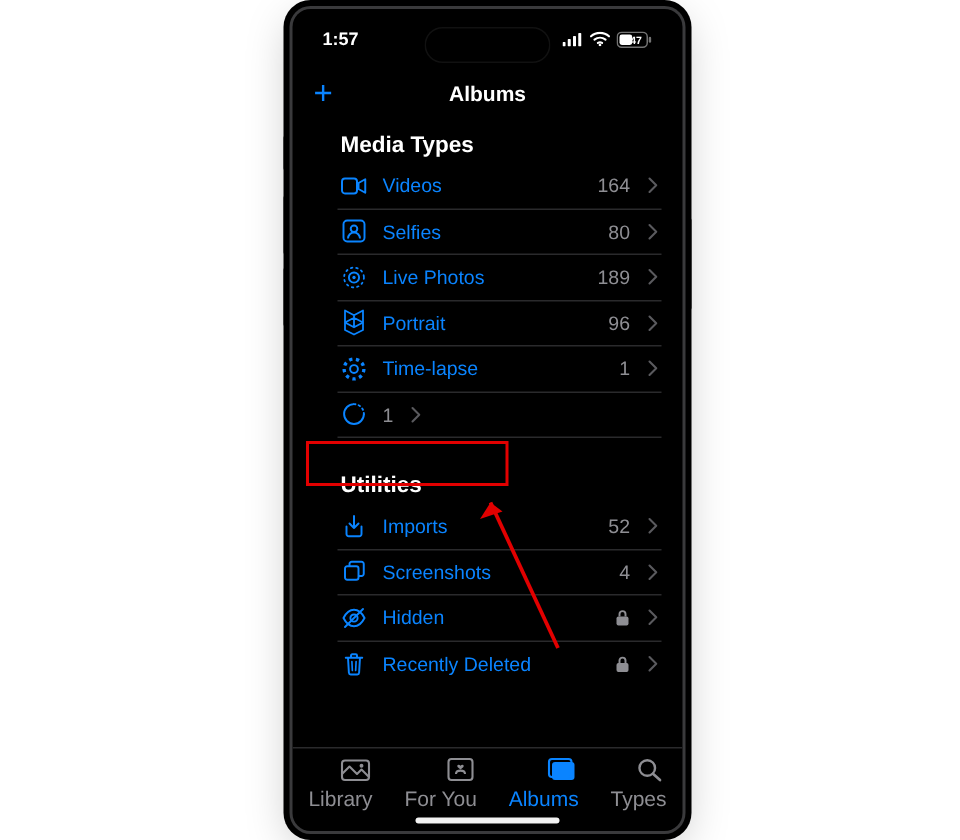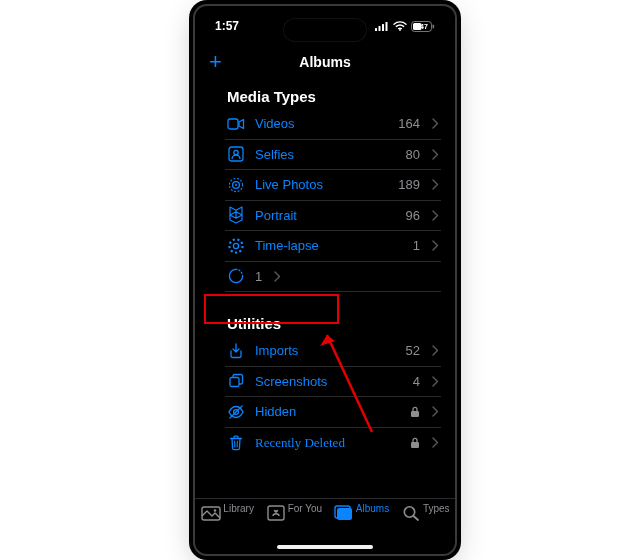--- a/index.html
+++ b/index.html
@@ -62,7 +62,7 @@
       border-bottom: 0.5px solid #2a2a2c; gap: 10px;
       padding: 0 2px;
     }
-    .row:last-child { border-bottom: none; font-family: Liberation Serif, serif; }
+    .row:last-child { border-bottom: none; }
     .row .icon { width: 18px; height:18px; display:flex; align-items:center; justify-content:center; color:#0a84ff; flex-shrink:0; }
     .row .label { color:#0a84ff; font-size: 13px; flex:1 1 auto; white-space:nowrap; overflow:hidden; text-overflow:ellipsis; }
     .row .count { color:#8e8e93; font-size: 13px; margin-right:2px; }

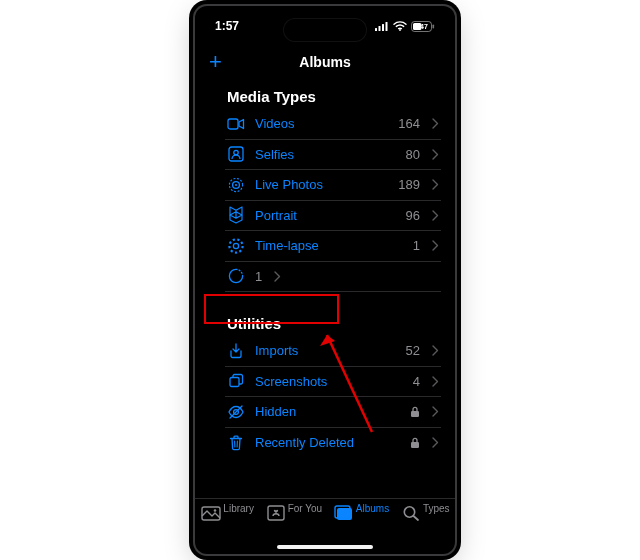--- a/index.html
+++ b/index.html
@@ -74,7 +74,7 @@
       display:flex; align-items:flex-start; justify-content:space-around;
       padding-top: 4px;
     }
-    .tab { display:flex; flex-direction:row; align-items:flex-start; gap:1px; color:#8e8e93; font-size:10px; }
+    .tab { display:flex; flex-direction:column; align-items:flex-end; gap:1px; color:#8e8e93; font-size:14px; }
     .tab.active { color:#0a84ff; }
     .tab .ticon { width:22px; height:20px; display:flex; align-items:center; justify-content:center; }
 

